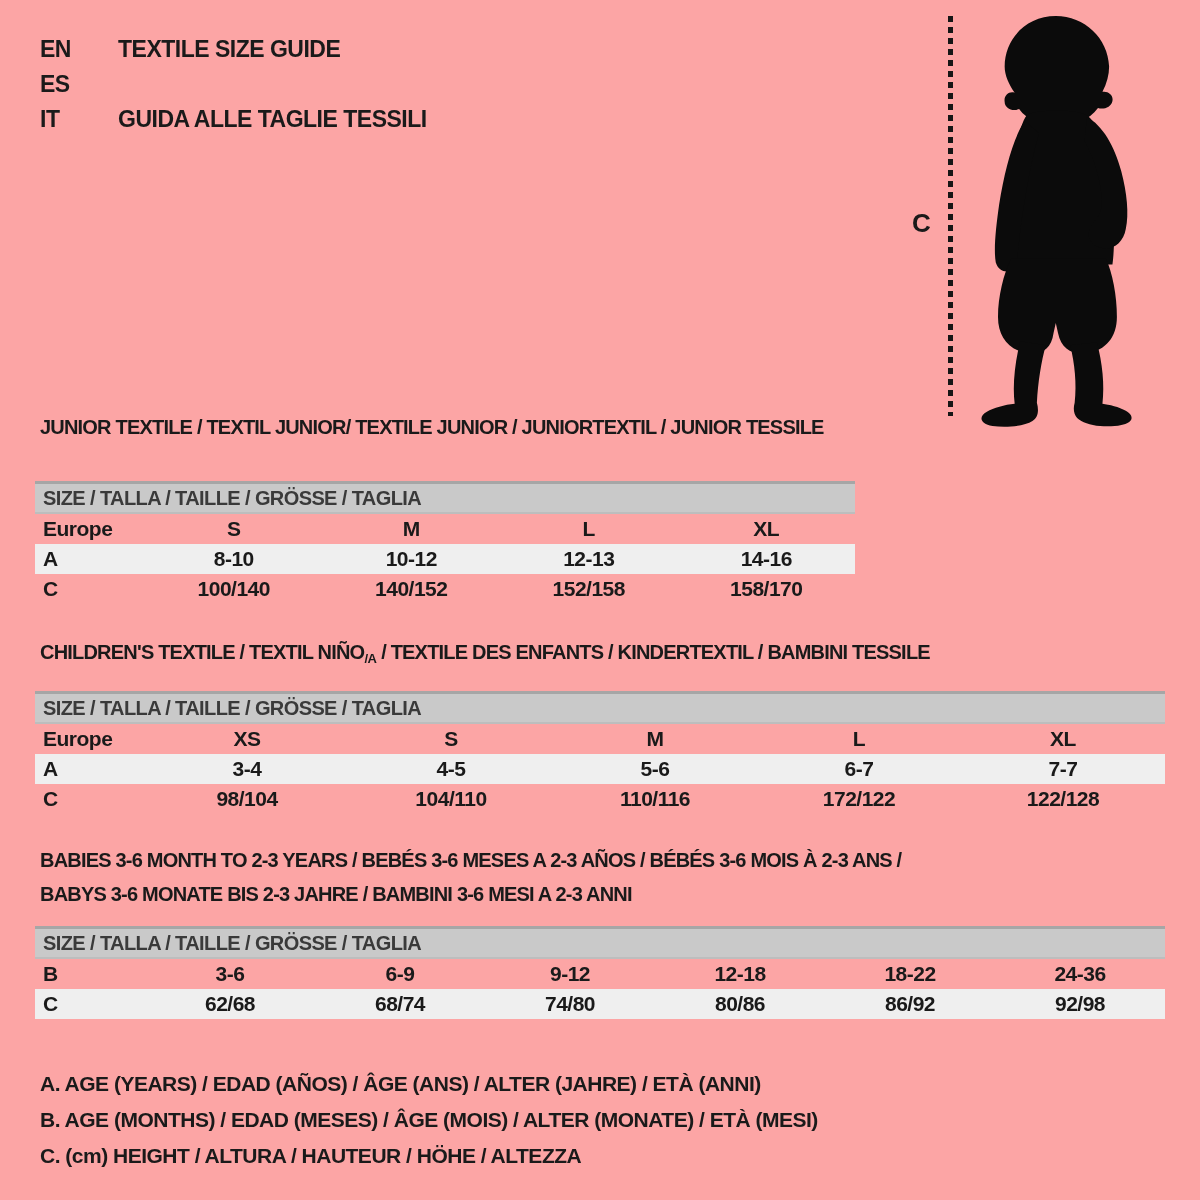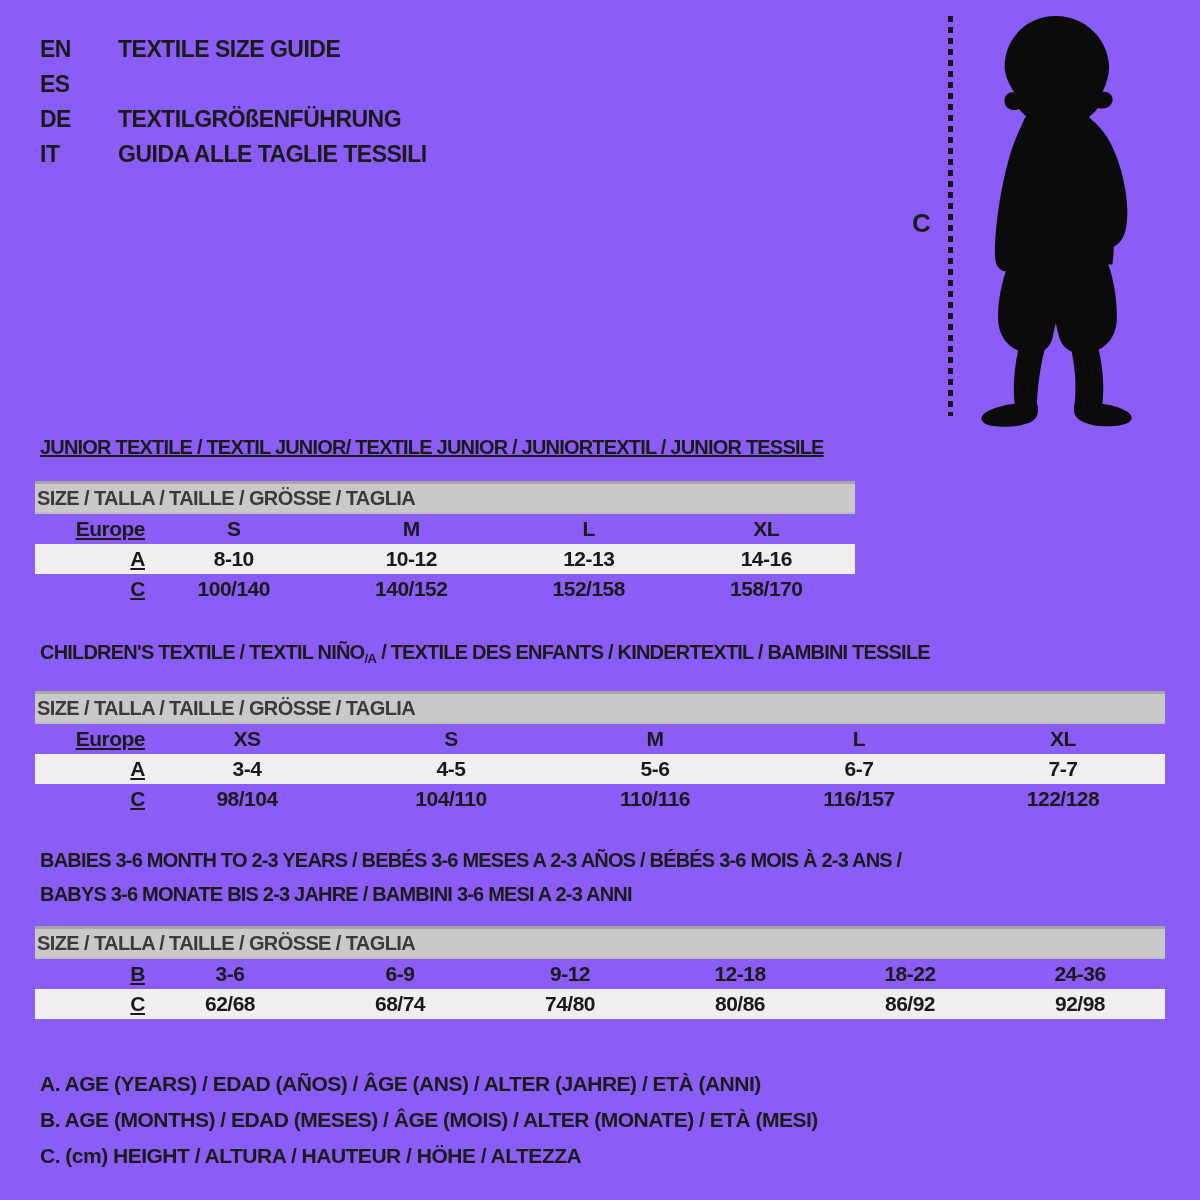--- a/index.html
+++ b/index.html
@@ -4,7 +4,7 @@
 <style>
   html,body { margin:0; padding:0; background:#ffffff; }
   #page {
-    position:relative; width:1200px; height:1200px; background:#8b5cf6;
+    position:relative; width:1200px; height:1200px; background:#fca5a5;
     font-family:"Liberation Sans", sans-serif; font-weight:700; color:#1a1a1a;
     letter-spacing:-0.5px; overflow:hidden;
   }

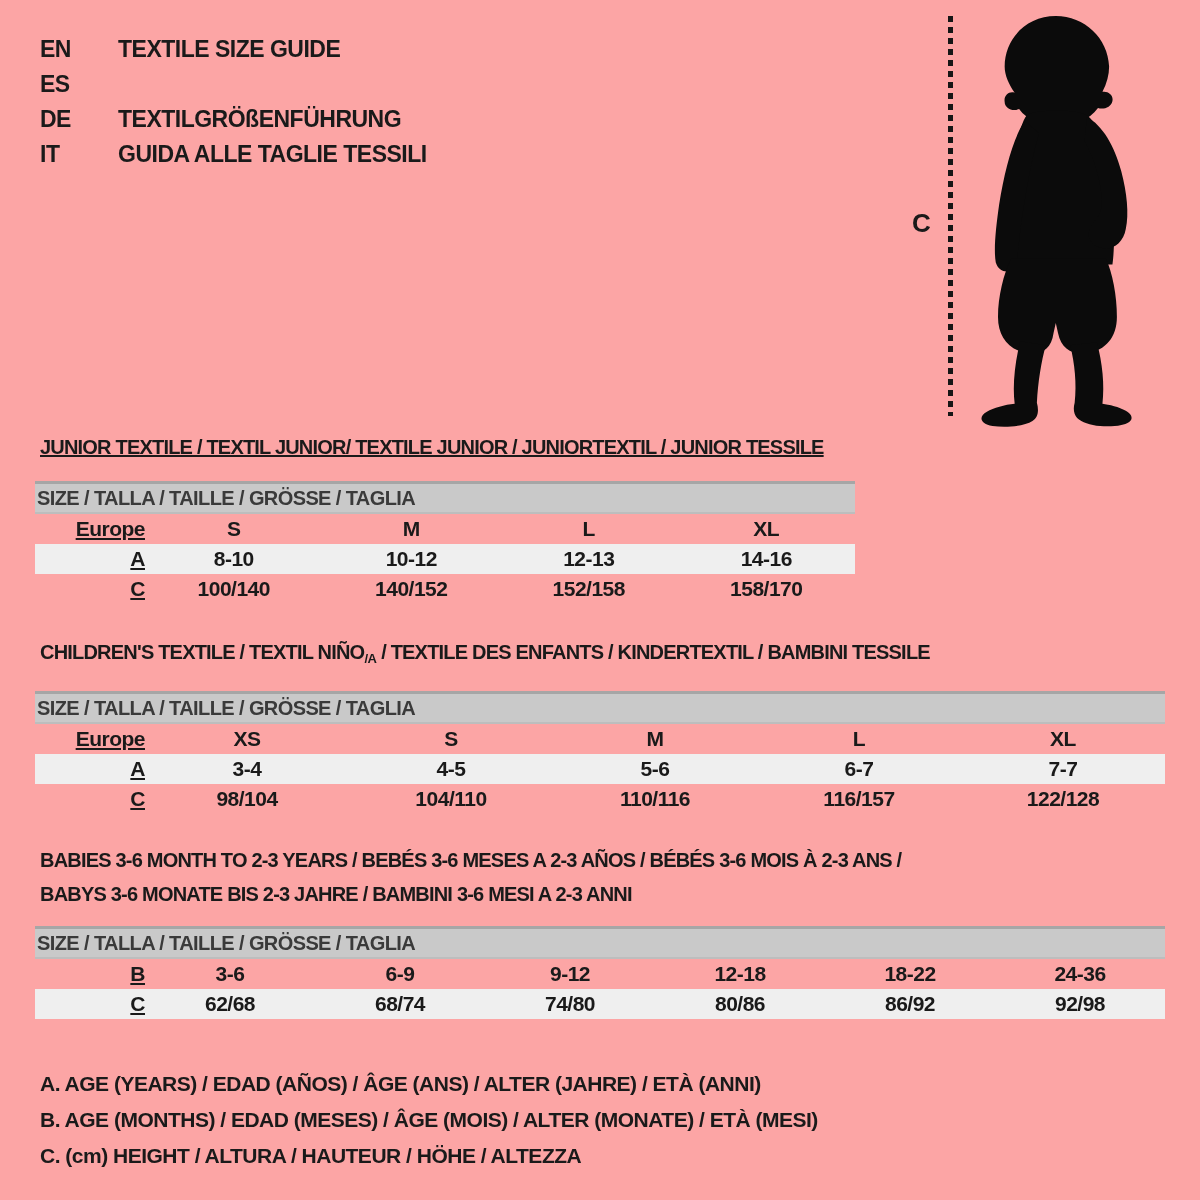--- a/index.html
+++ b/index.html
@@ -51,10 +51,6 @@
     </div>
     <div class="lang-row">
       <span>ES</span>
-    </div>
-    <div class="lang-row">
-      <span>DE</span>
-      <span>TEXTILGRÖßENFÜHRUNG</span>
     </div>
     <div class="lang-row">
       <span>IT</span>

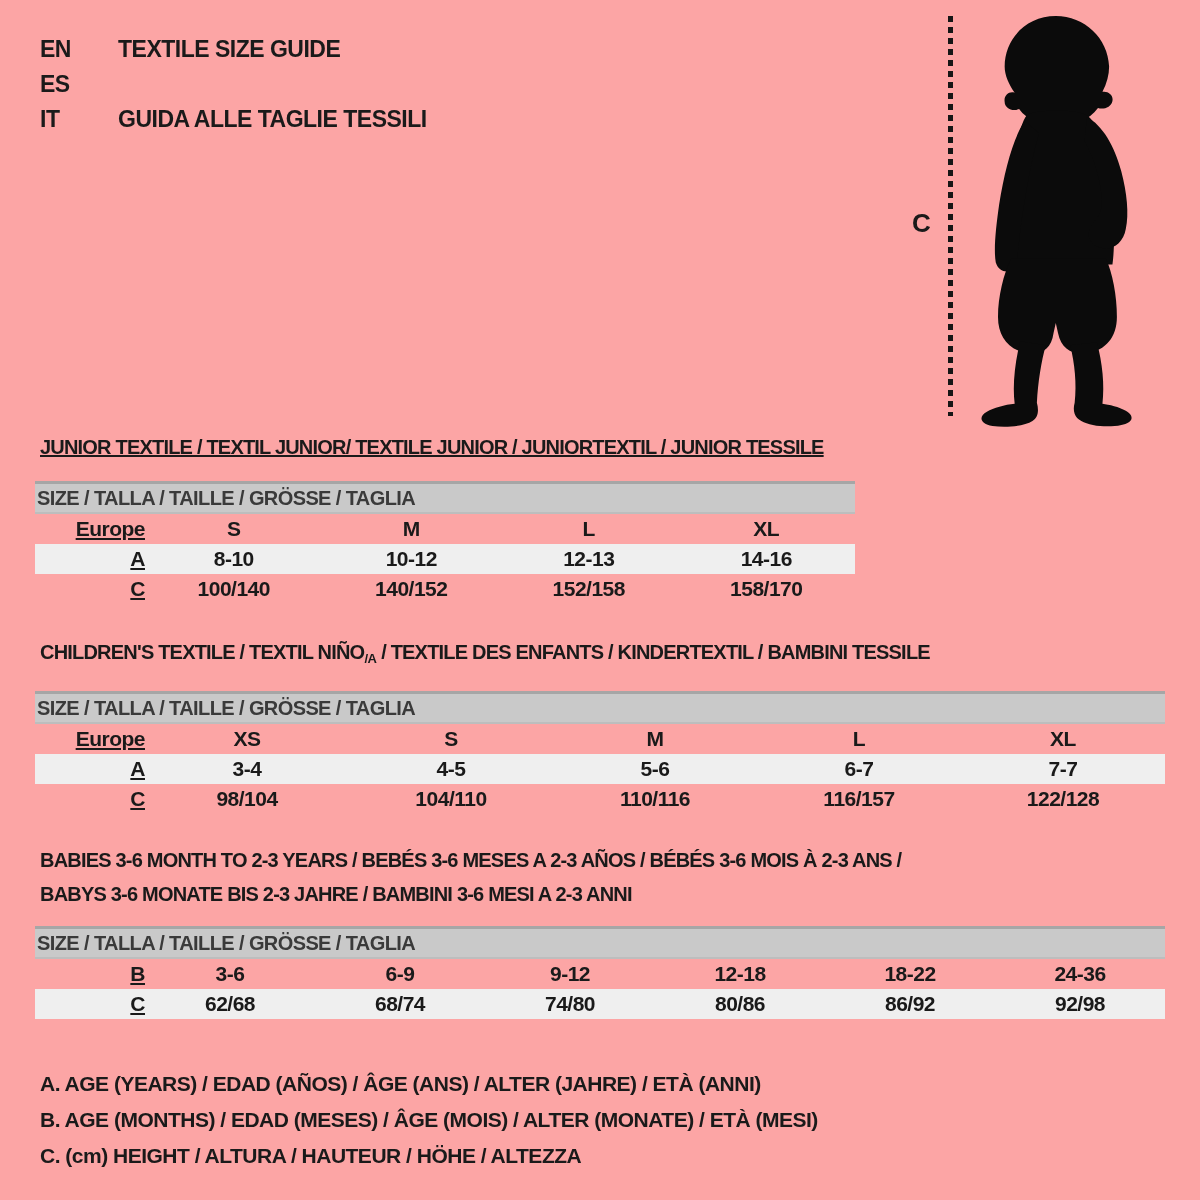--- a/index.html
+++ b/index.html
@@ -72,7 +72,7 @@
     </g>
   </svg>
 
-  <div class="section-title" style="top:436px;text-decoration:underline;">JUNIOR TEXTILE / TEXTIL JUNIOR/ TEXTILE JUNIOR / JUNIORTEXTIL / JUNIOR TESSILE</div>
+  <div class="section-title" style="top:416px;">JUNIOR TEXTILE / TEXTIL JUNIOR/ TEXTILE JUNIOR / JUNIORTEXTIL / JUNIOR TESSILE</div>
   <div class="size-table" style="top:481px; width:820px;">
     <div class="size-bar">SIZE / TALLA / TAILLE / GRÖSSE / TAGLIA</div>
     <div class="trow cols5">

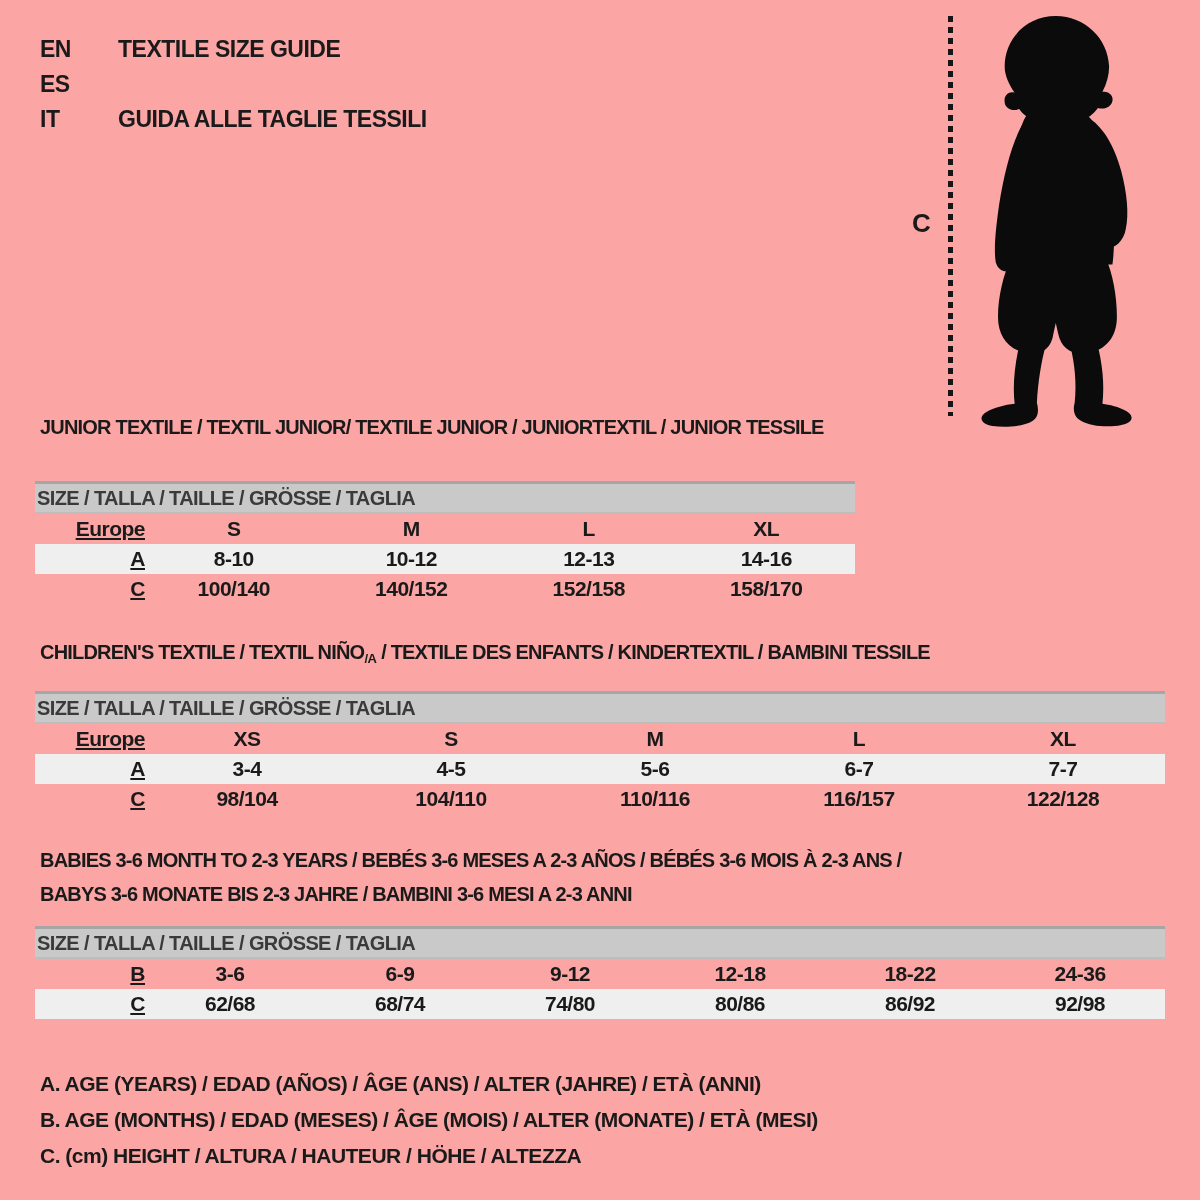--- a/index.html
+++ b/index.html
@@ -26,7 +26,7 @@
   .size-bar {
     height:28px; line-height:28px; background:#c9c9c9; color:#3a3a3a;
     border-top:3px solid #a6a6a6; border-bottom:2px solid #bdbdbd;
-    font-size:20px; padding-left:2px; letter-spacing:-0.6px;
+    font-size:20px; padding-left:8px; letter-spacing:-0.6px;
   }
   .trow { display:grid; align-items:center; height:30px; font-size:21px; }
   .cols5 { grid-template-columns:110px repeat(4,1fr); }

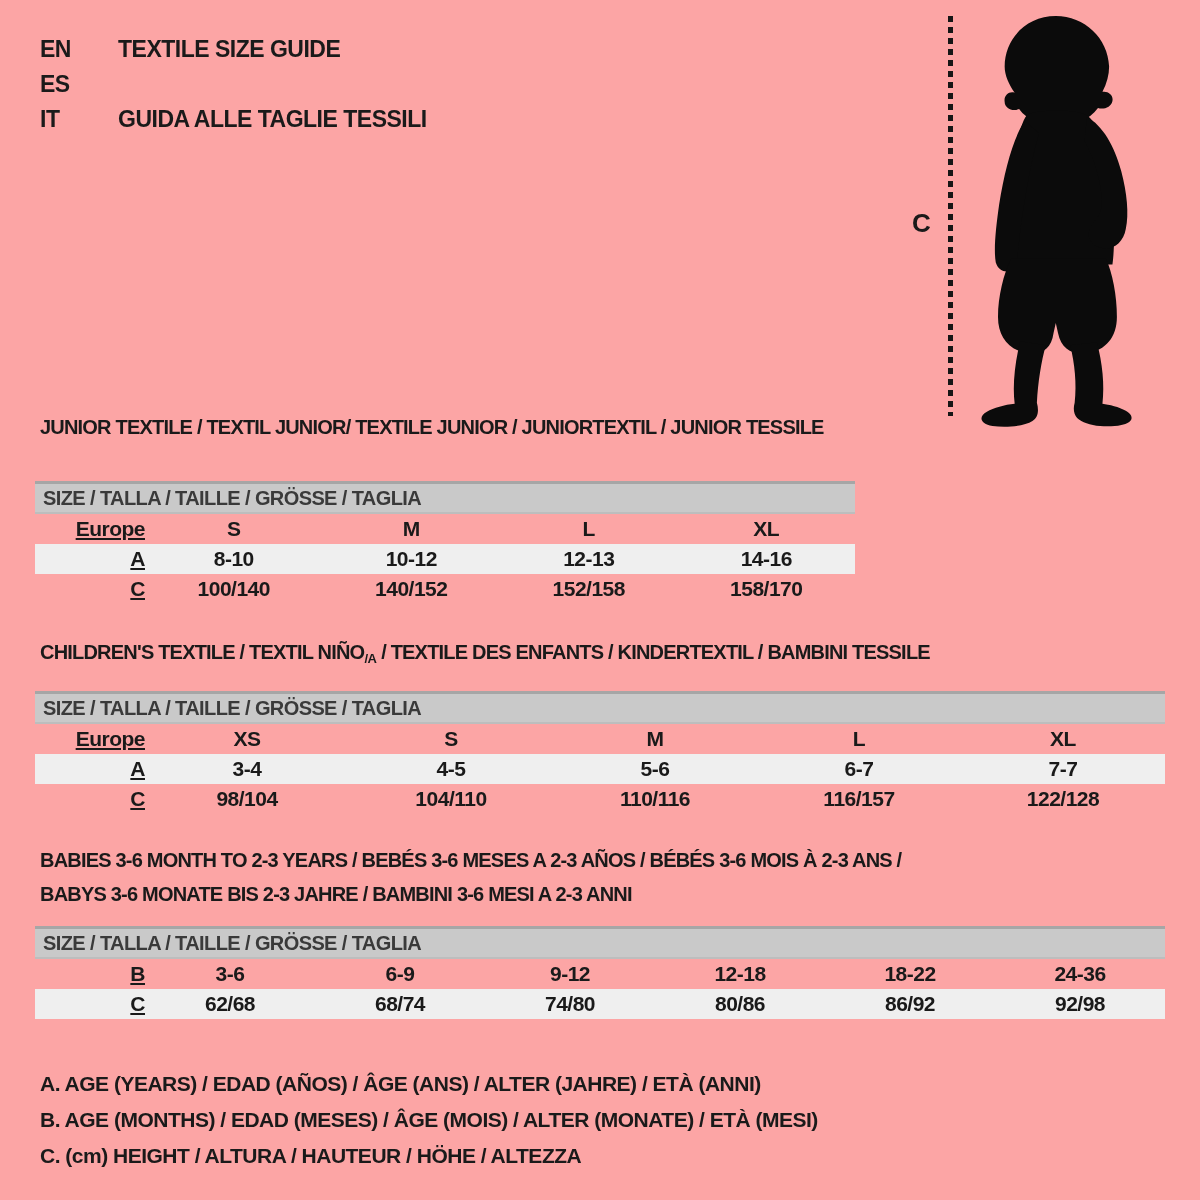--- a/index.html
+++ b/index.html
@@ -33,7 +33,7 @@
   .cols6 { grid-template-columns:110px repeat(5,1fr); }
   .cols7 { grid-template-columns:110px repeat(6,1fr); }
   .shaded { background:#efefef; }
-  .lcell { text-align:right; padding-left:8px;text-decoration:underline; }
+  .lcell { text-align:left; padding-left:8px; }
   .cell { text-align:center; }
   
   #footnotes { position:absolute; left:40px; top:1066px; }

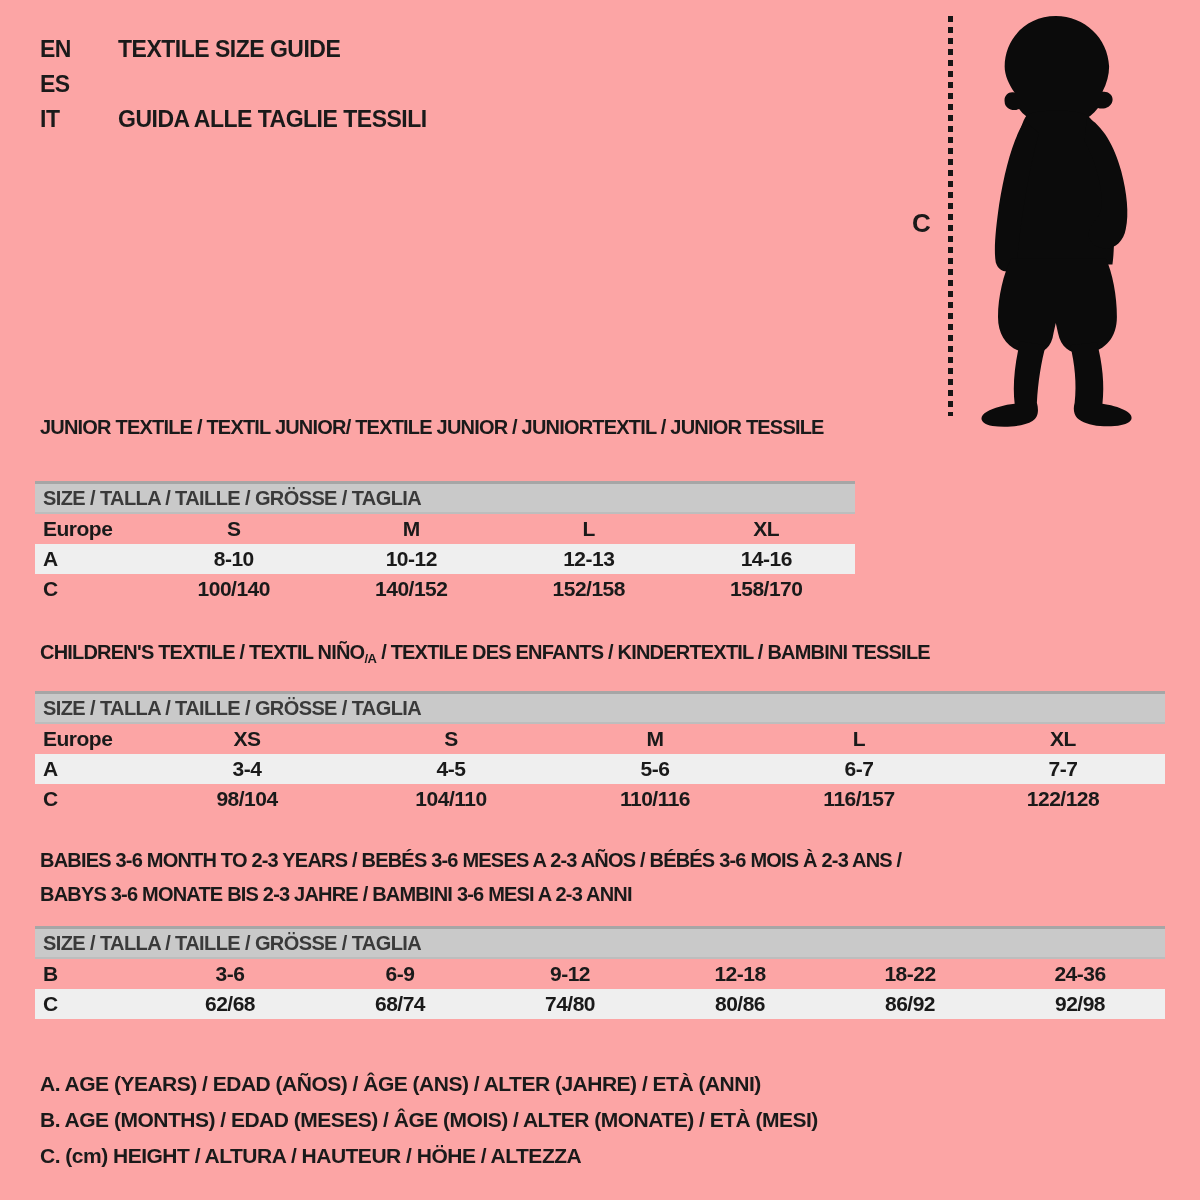--- a/index.html
+++ b/index.html
@@ -124,7 +124,7 @@
       <div class="cell">98/104</div>
       <div class="cell">104/110</div>
       <div class="cell">110/116</div>
-      <div class="cell">116/157</div>
+      <div class="cell">172/122</div>
       <div class="cell">122/128</div>
     </div>
   </div>

